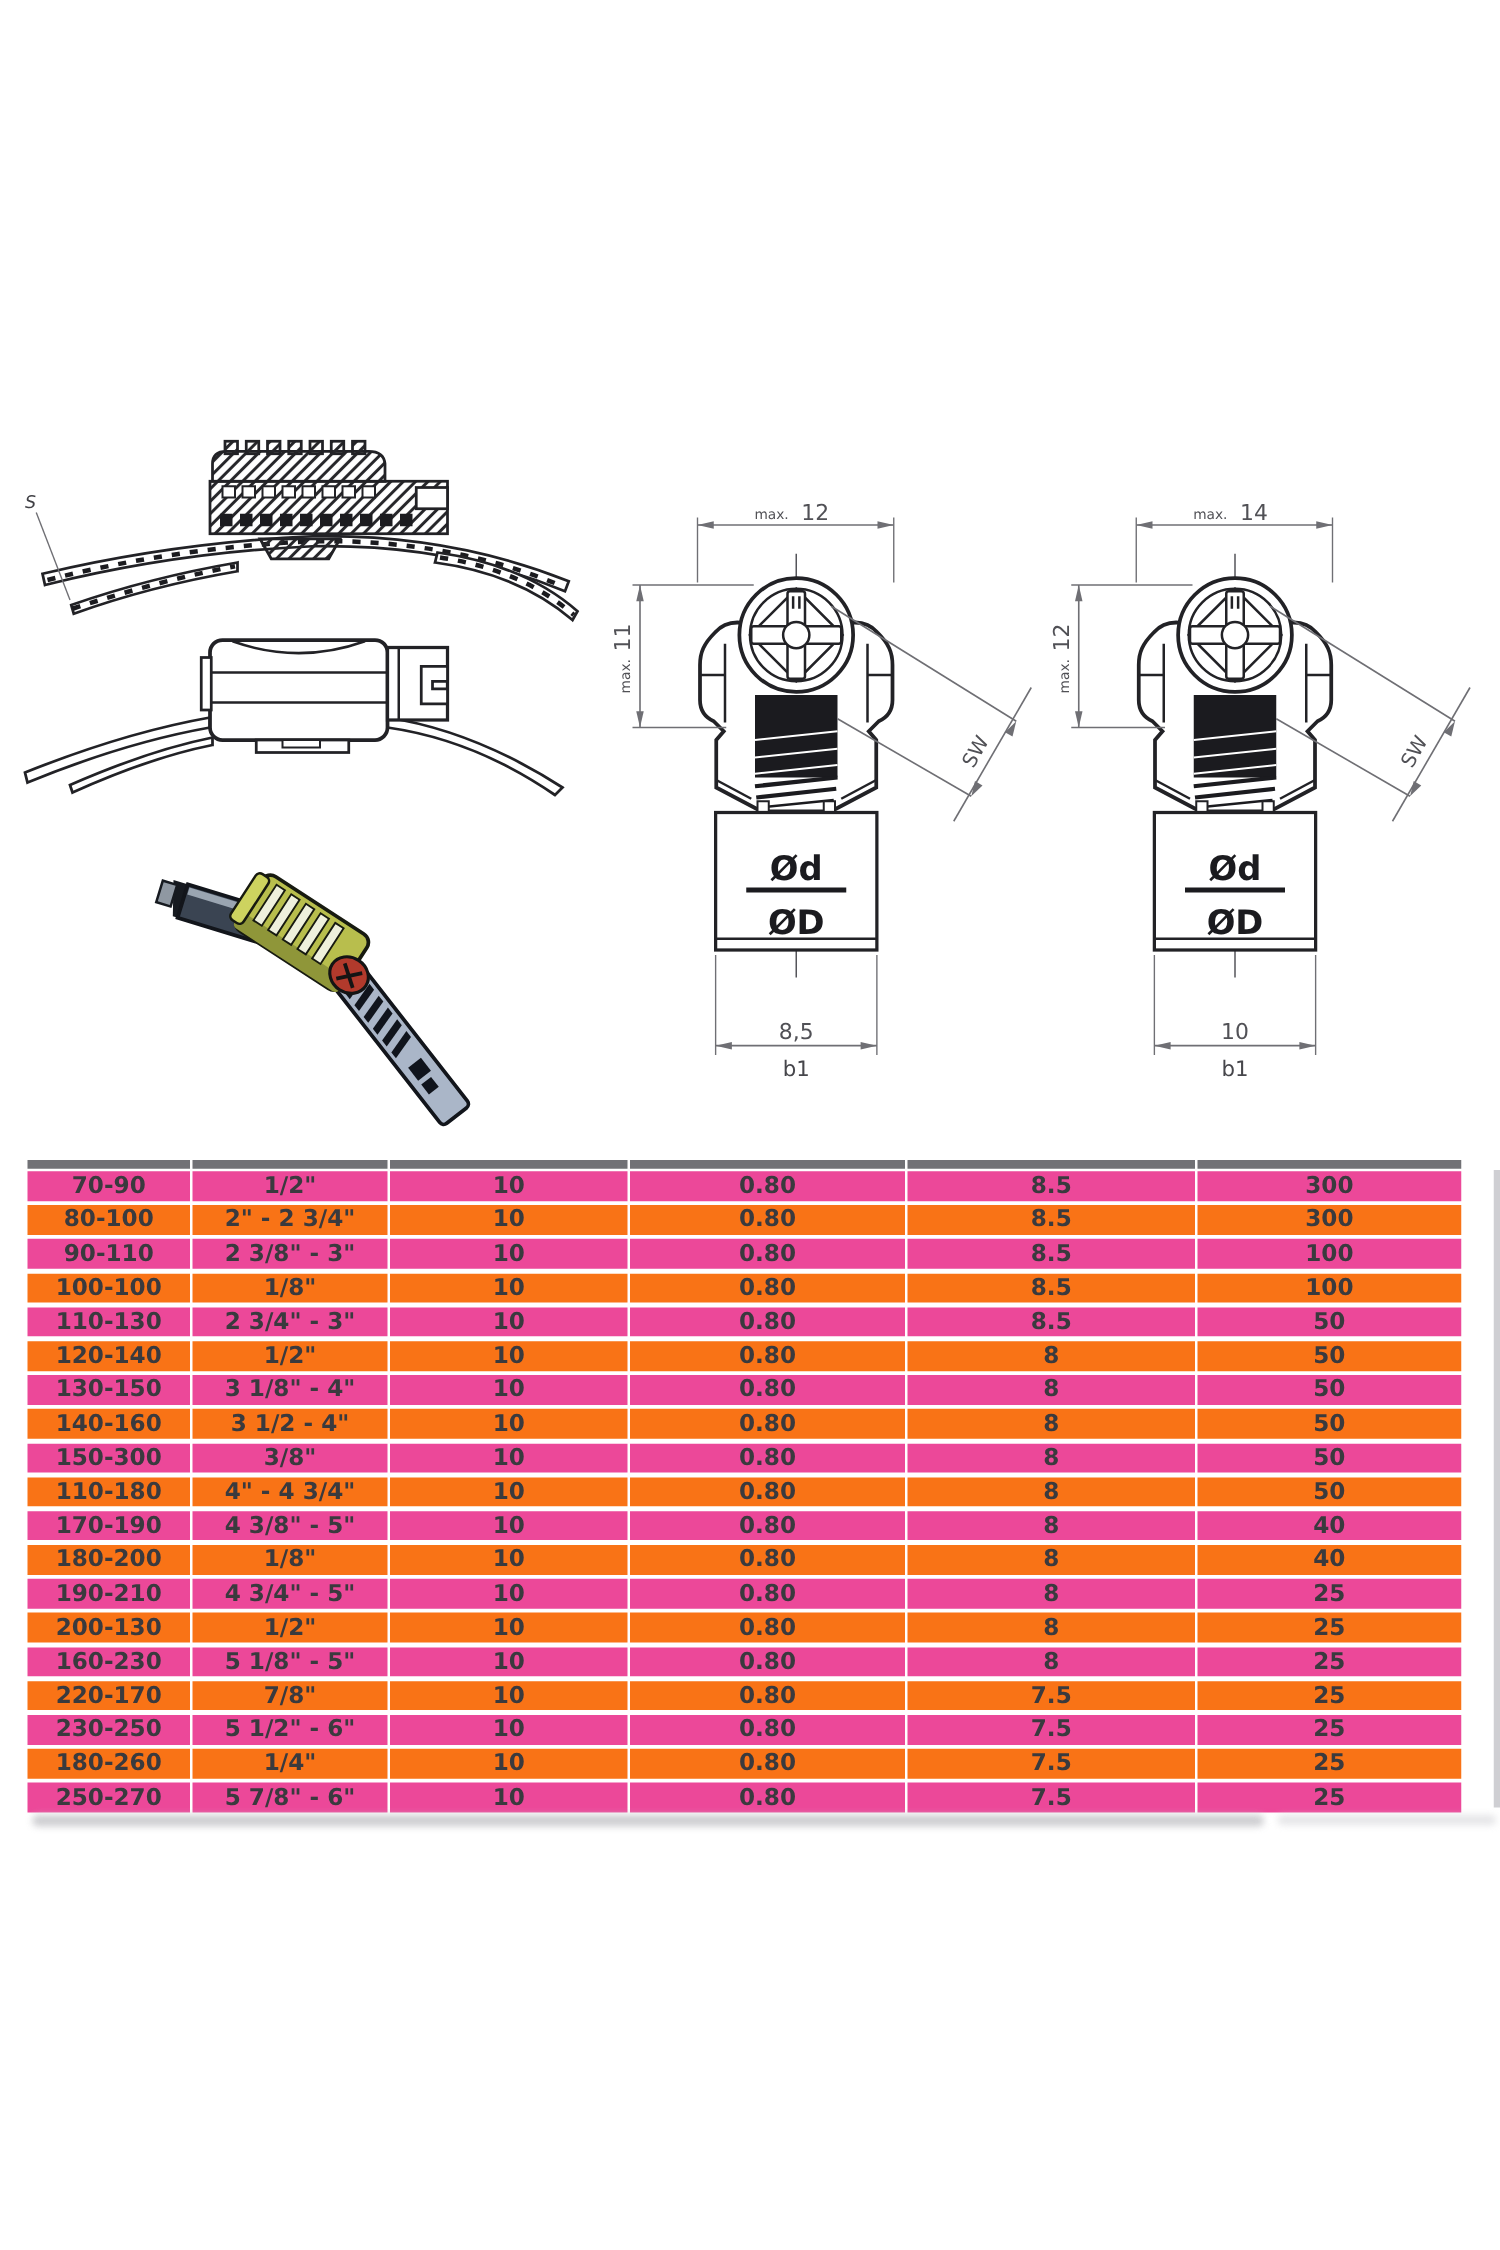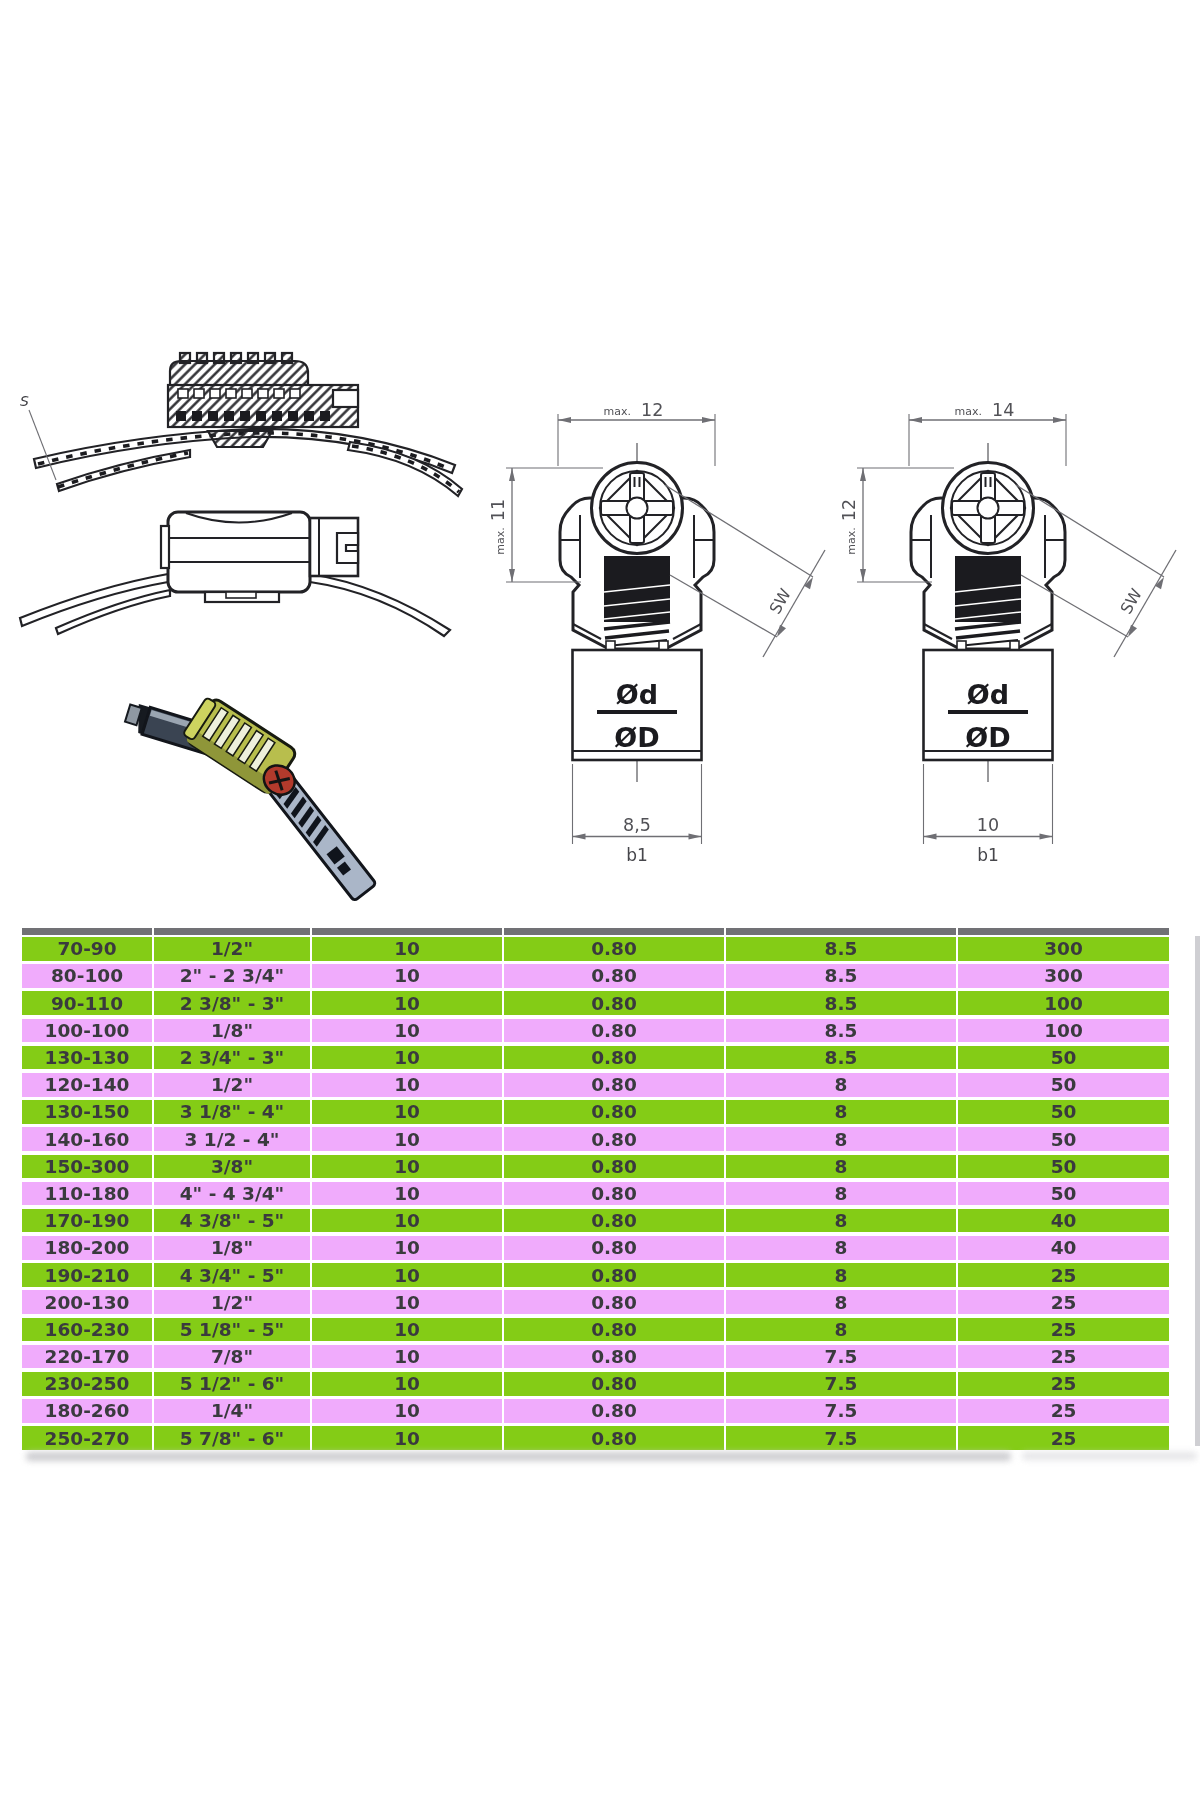--- a/index.html
+++ b/index.html
@@ -33,7 +33,7 @@
   .t-body{display:grid;grid-auto-rows:23.6px;row-gap:3.6px}
   .t-row{display:grid;grid-template-columns:130px 156px 190px 220px 230px 211px;column-gap:2px}
   .t-row div{display:flex;align-items:center;justify-content:center;font-family:"DejaVu Sans",sans-serif;font-size:18.5px;font-weight:bold;color:#3a3a3e}
-  .t-row.a div{background:#84cc16}
+  .t-row.a div{background:#ec4899}
   .t-row.b div{background:#f0abfc}
   .t-shadow{position:absolute;left:4px;top:524px;width:985px;height:9px;background:#c4c4c8;filter:blur(3px);border-radius:4px;opacity:.85}
   .t-shadow2{position:absolute;left:1000px;top:524px;width:175px;height:8px;background:#d4d4d8;filter:blur(3px);border-radius:4px;opacity:.6}

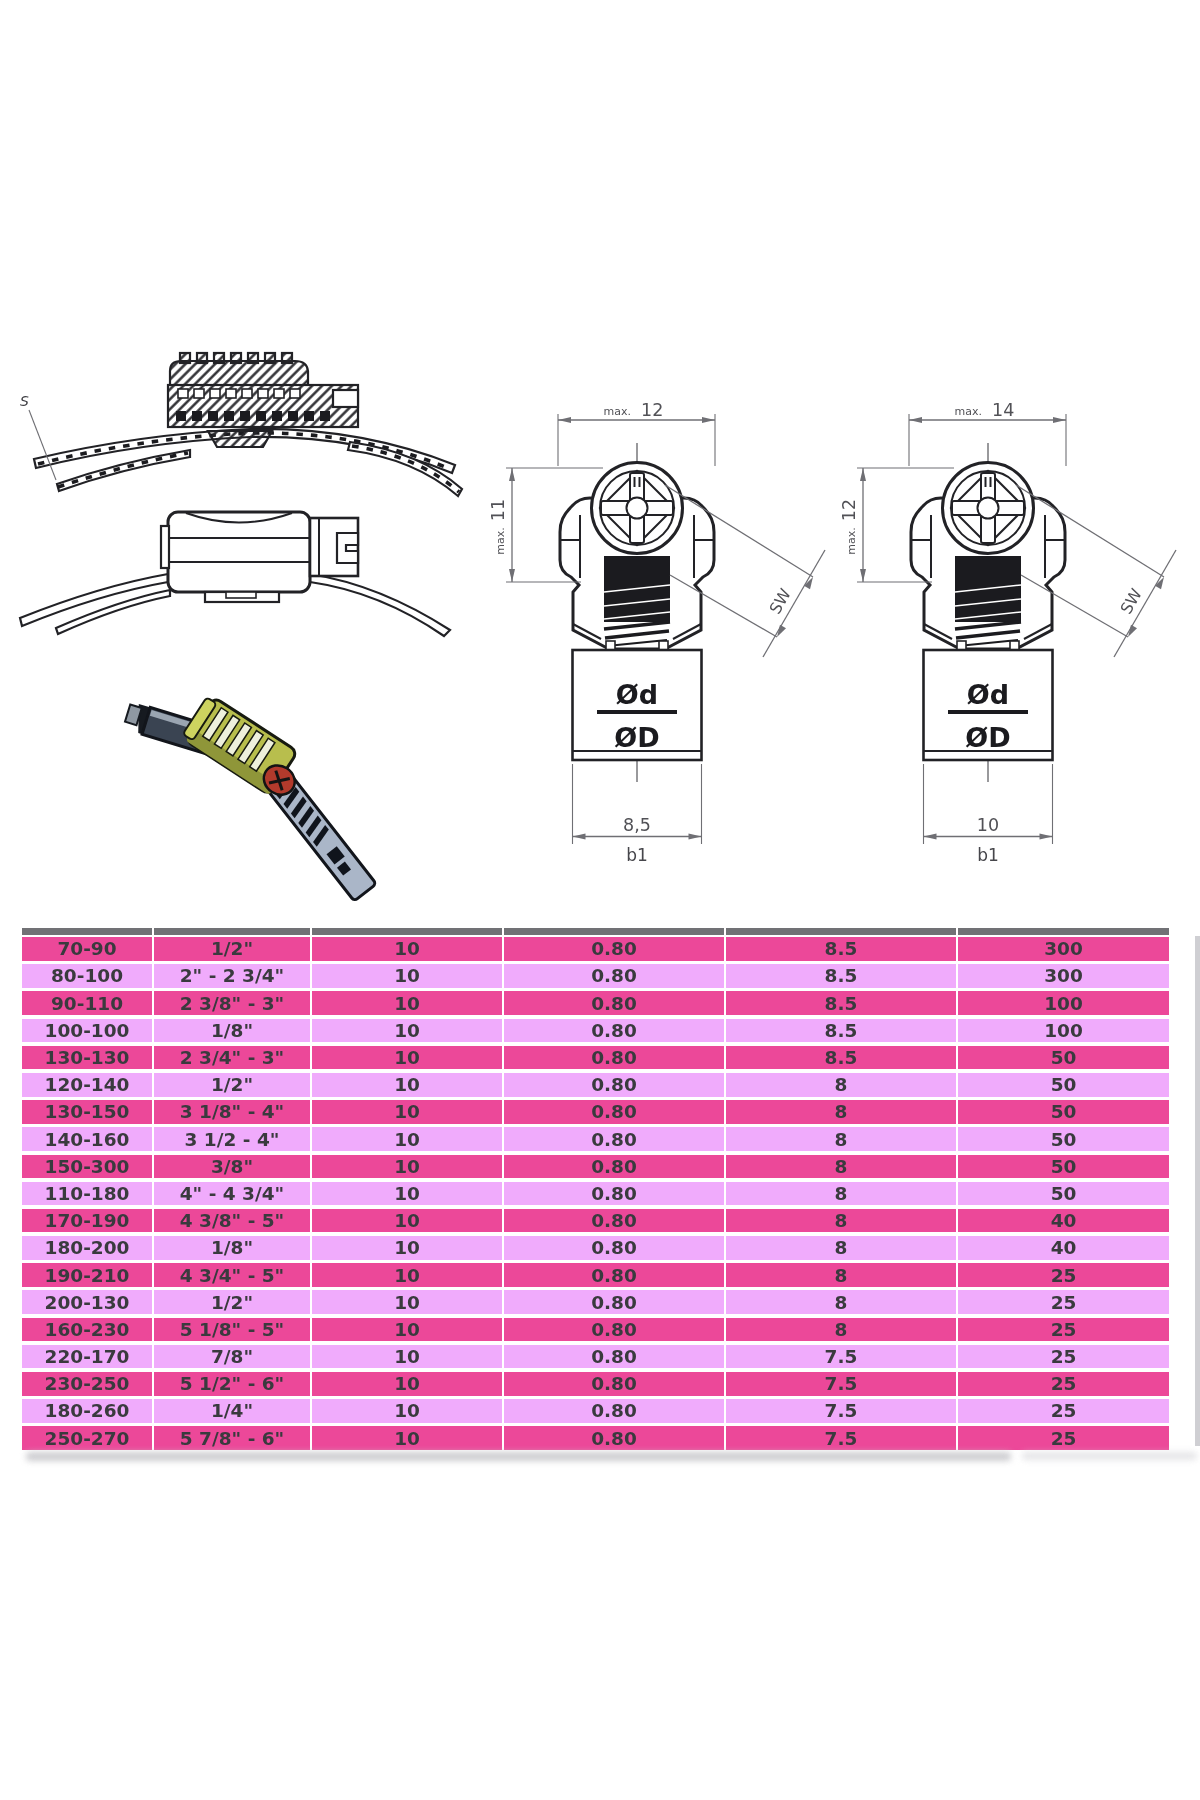--- a/index.html
+++ b/index.html
@@ -34,7 +34,7 @@
   .t-row{display:grid;grid-template-columns:130px 156px 190px 220px 230px 211px;column-gap:2px}
   .t-row div{display:flex;align-items:center;justify-content:center;font-family:"DejaVu Sans",sans-serif;font-size:18.5px;font-weight:bold;color:#3a3a3e}
   .t-row.a div{background:#ec4899}
-  .t-row.b div{background:#f0abfc}
+  .t-row.b div{background:#f97316}
   .t-shadow{position:absolute;left:4px;top:524px;width:985px;height:9px;background:#c4c4c8;filter:blur(3px);border-radius:4px;opacity:.85}
   .t-shadow2{position:absolute;left:1000px;top:524px;width:175px;height:8px;background:#d4d4d8;filter:blur(3px);border-radius:4px;opacity:.6}
   .rightsliver{position:absolute;left:1195px;top:936px;width:5px;height:510px;background:#cfcfd3}

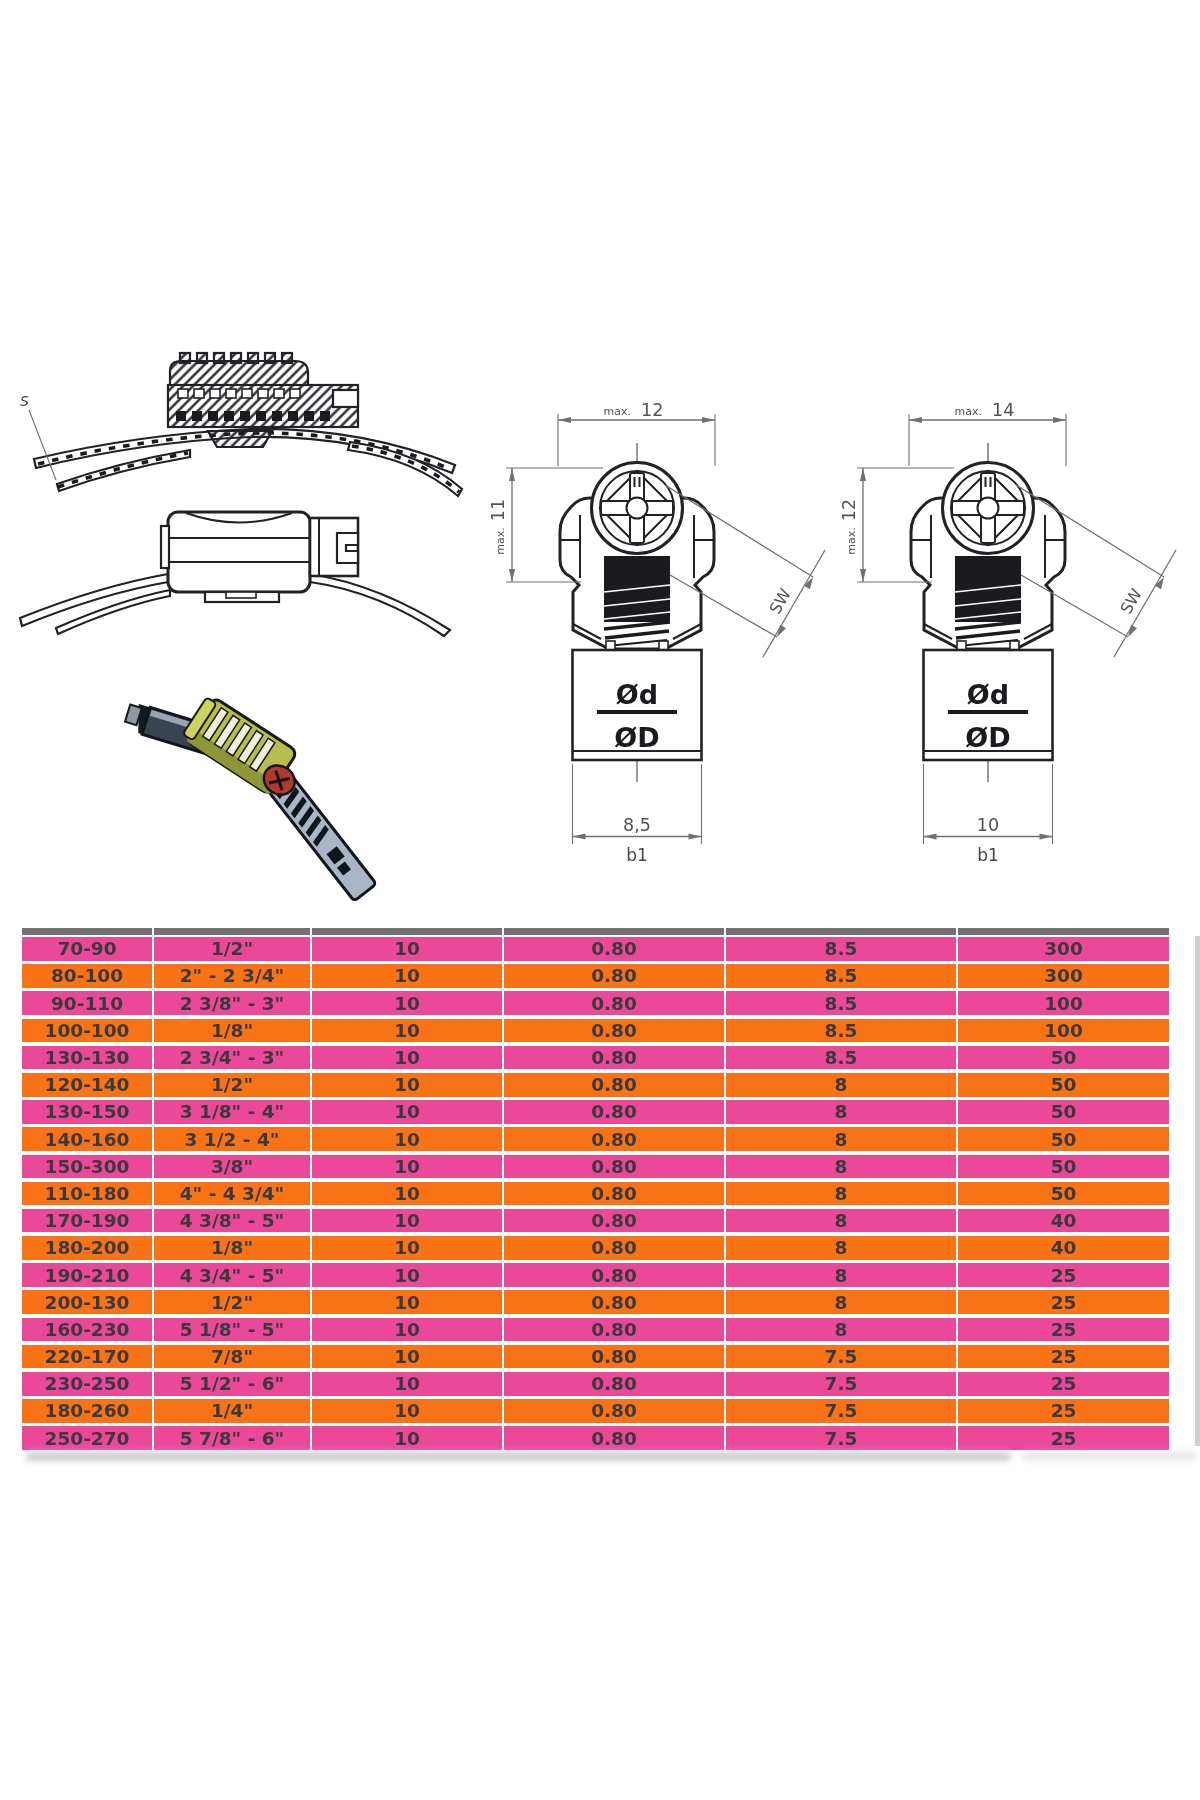--- a/index.html
+++ b/index.html
@@ -259,7 +259,7 @@
         <div>100</div>
       </div>
       <div class="t-row a">
-        <div>130-130</div>
+        <div>110-130</div>
         <div>2 3/4" - 3"</div>
         <div>10</div>
         <div>0.80</div>

